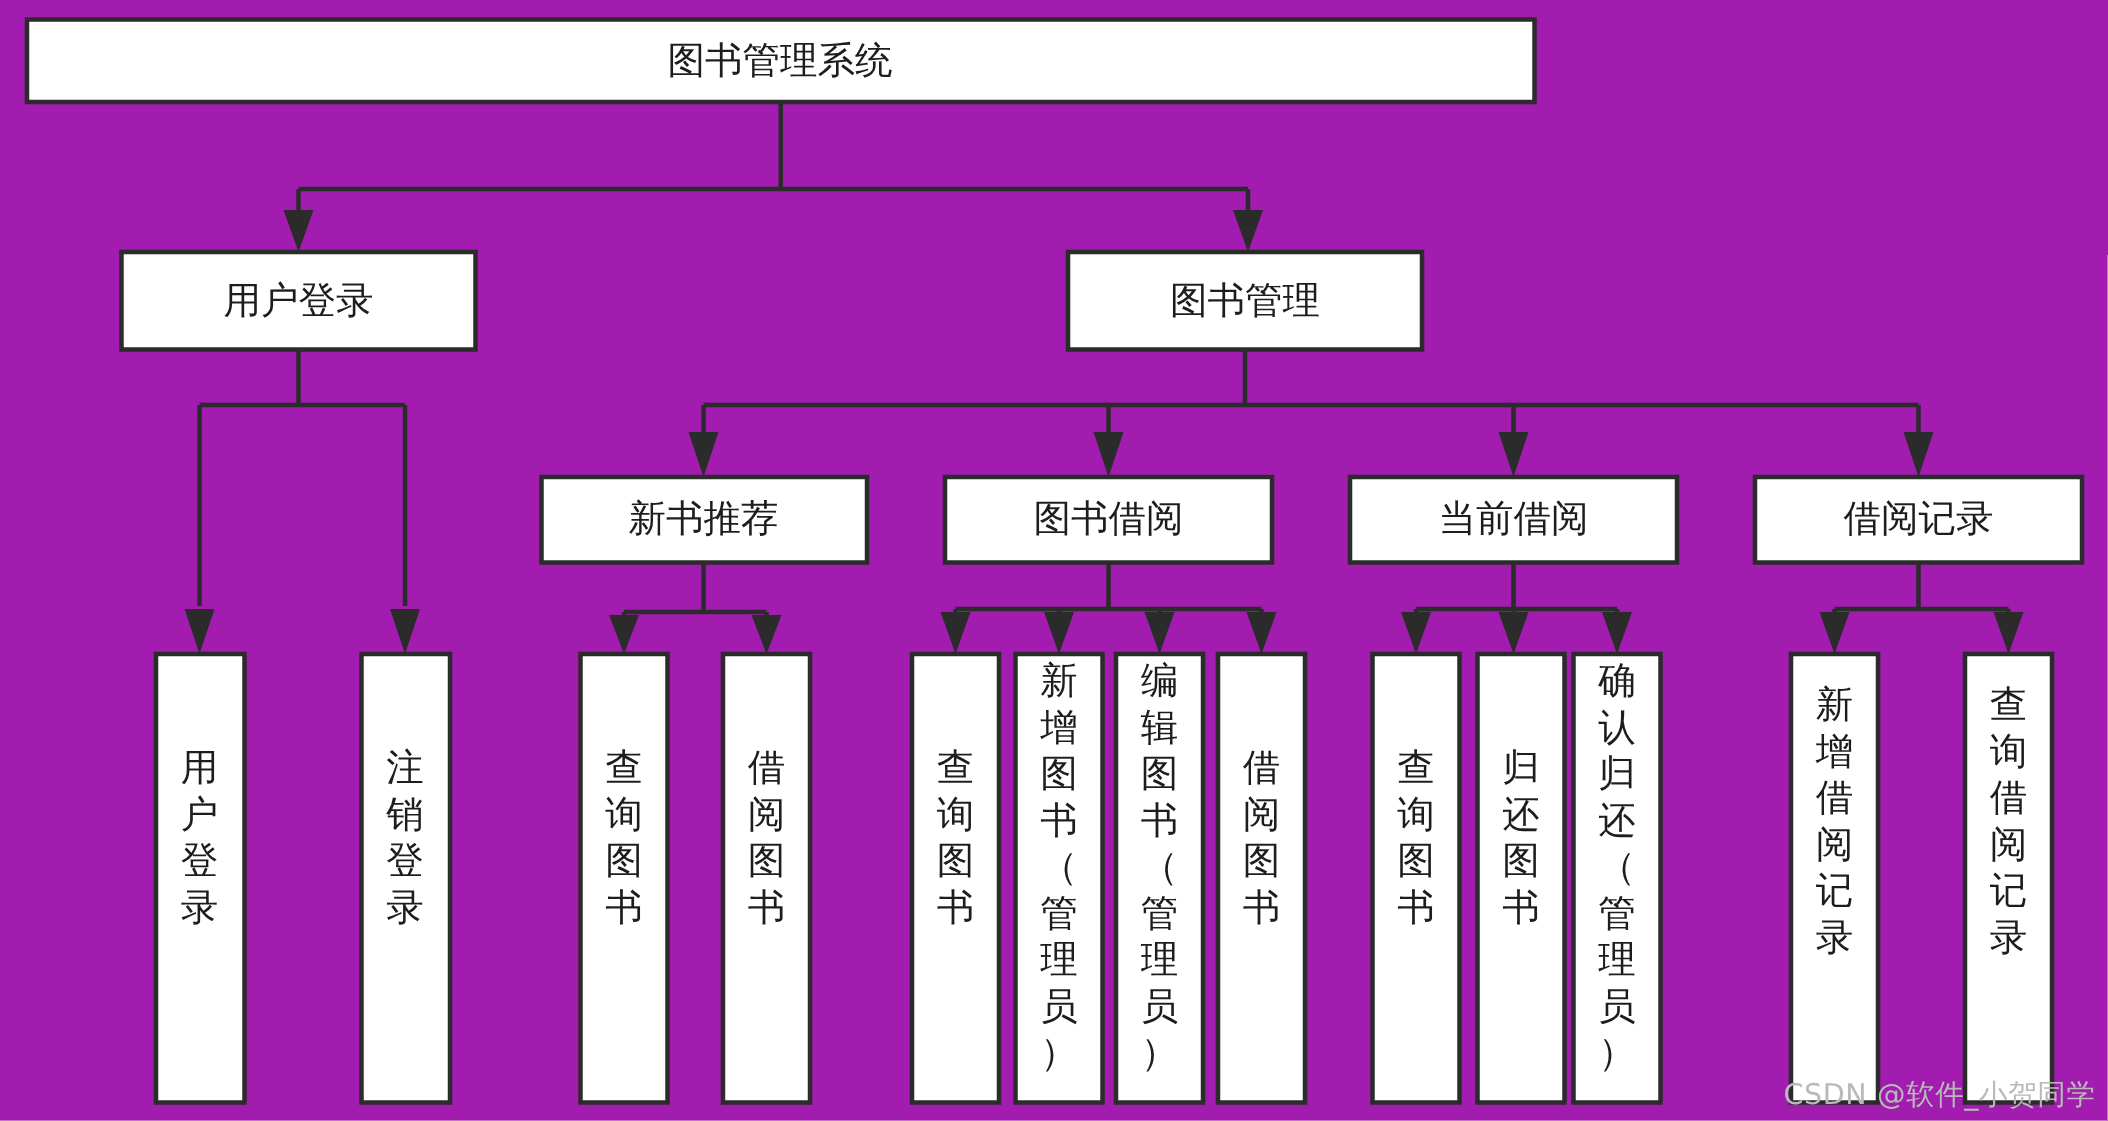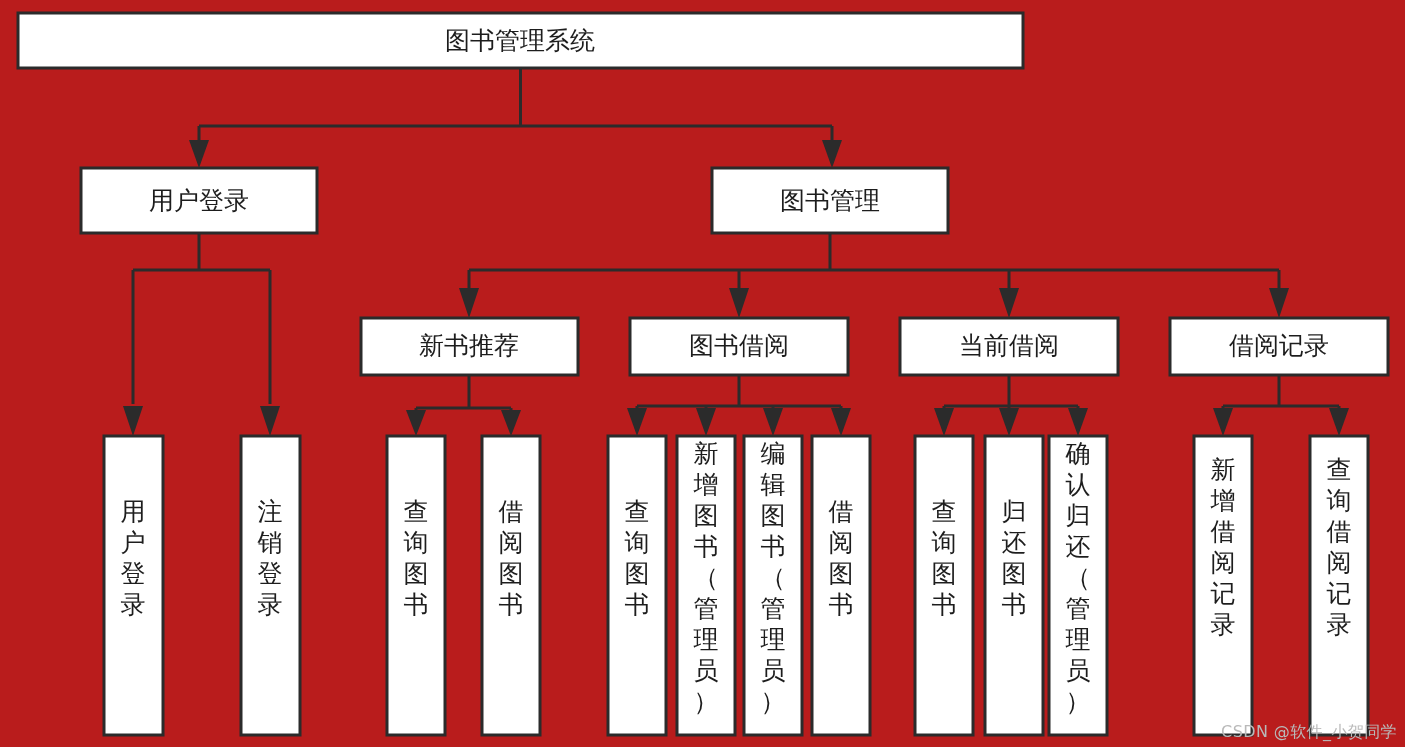--- a/index.html
+++ b/index.html
@@ -18,7 +18,7 @@
     position: relative;
     width: 1405px;
     height: 747px;
-    background: #b91c1c;
+    background: #a21caf;
   }
   svg#flowchart {
     display: block;

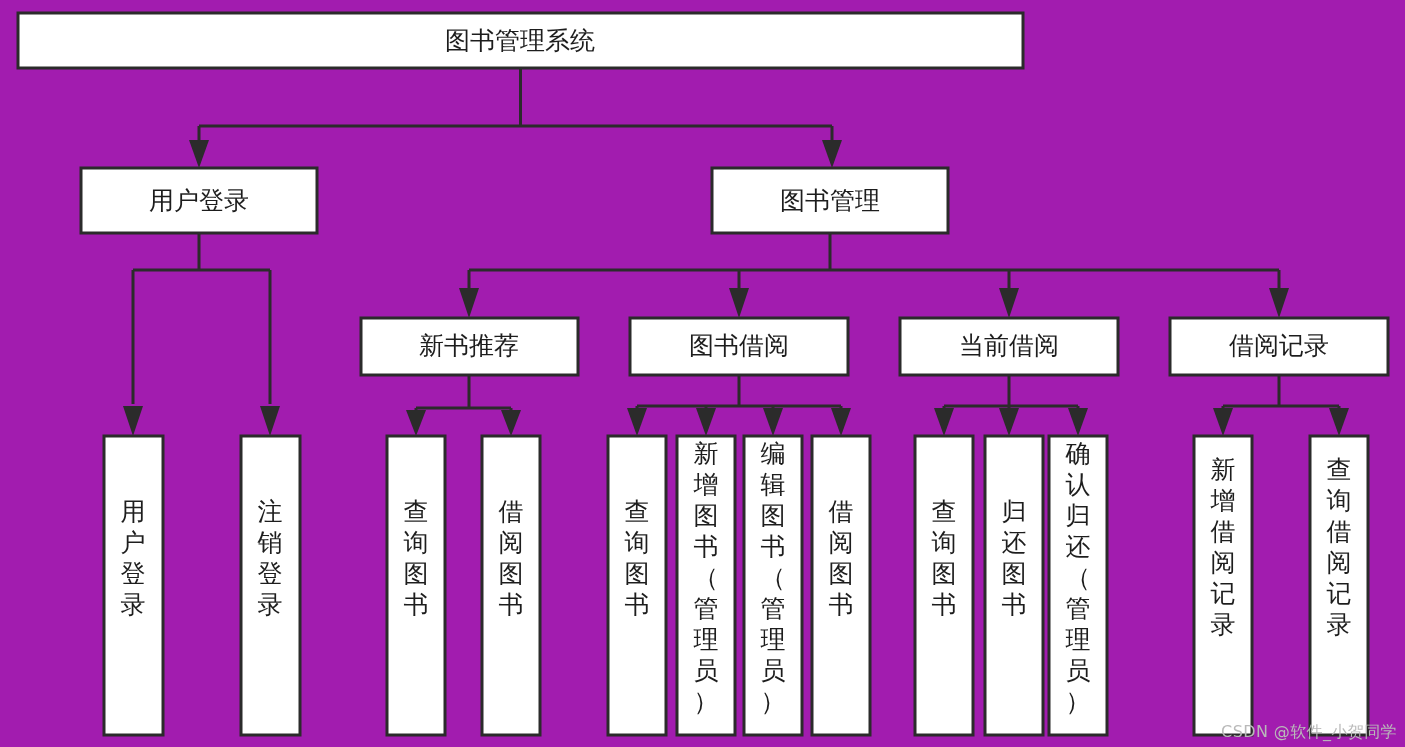--- a/index.html
+++ b/index.html
@@ -58,7 +58,7 @@
     right: 8px;
     bottom: 4px;
     font-family: "DejaVu Sans", "Liberation Sans", sans-serif;
-    font-size: 16px;
+    font-size: 19px;
     color: #b9b9b9;
     letter-spacing: 0.4px;
     white-space: nowrap;

